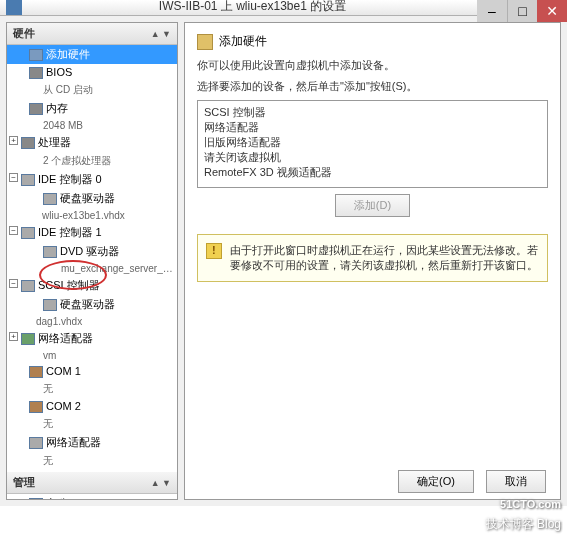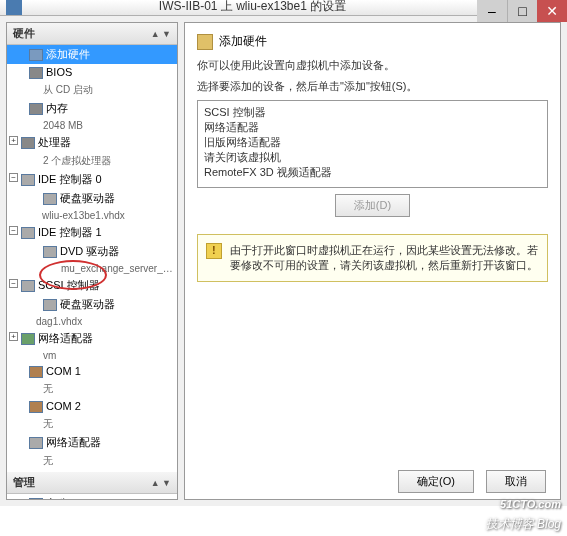--- a/index.html
+++ b/index.html
@@ -35,7 +35,7 @@
 .warn-ico{width:16px;height:16px;flex:0 0 16px;background:#f0d050;border:1px solid #c0a030;position:relative}
 .warn-ico::after{content:"!";position:absolute;left:5px;top:-1px;font-weight:bold;color:#805000}
 .footer{position:absolute;bottom:6px;right:14px;display:flex;gap:12px}
-.watermark{position:absolute;right:6px;bottom:2px;color:#fff;font-size:22px;font-weight:bold;font-style:italic;text-shadow:1px 1px 2px #555,0 0 3px #888;opacity:.85;pointer-events:none;line-height:20px;text-align:right}
+.watermark{position:absolute;right:6px;bottom:2px;color:#fff;font-size:22px;font-weight:bold;text-shadow:1px 1px 2px #555,0 0 3px #888;opacity:.85;pointer-events:none;line-height:20px;text-align:right}
 .watermark .sm{font-size:12px;font-weight:normal}
 </style>
 </head>

